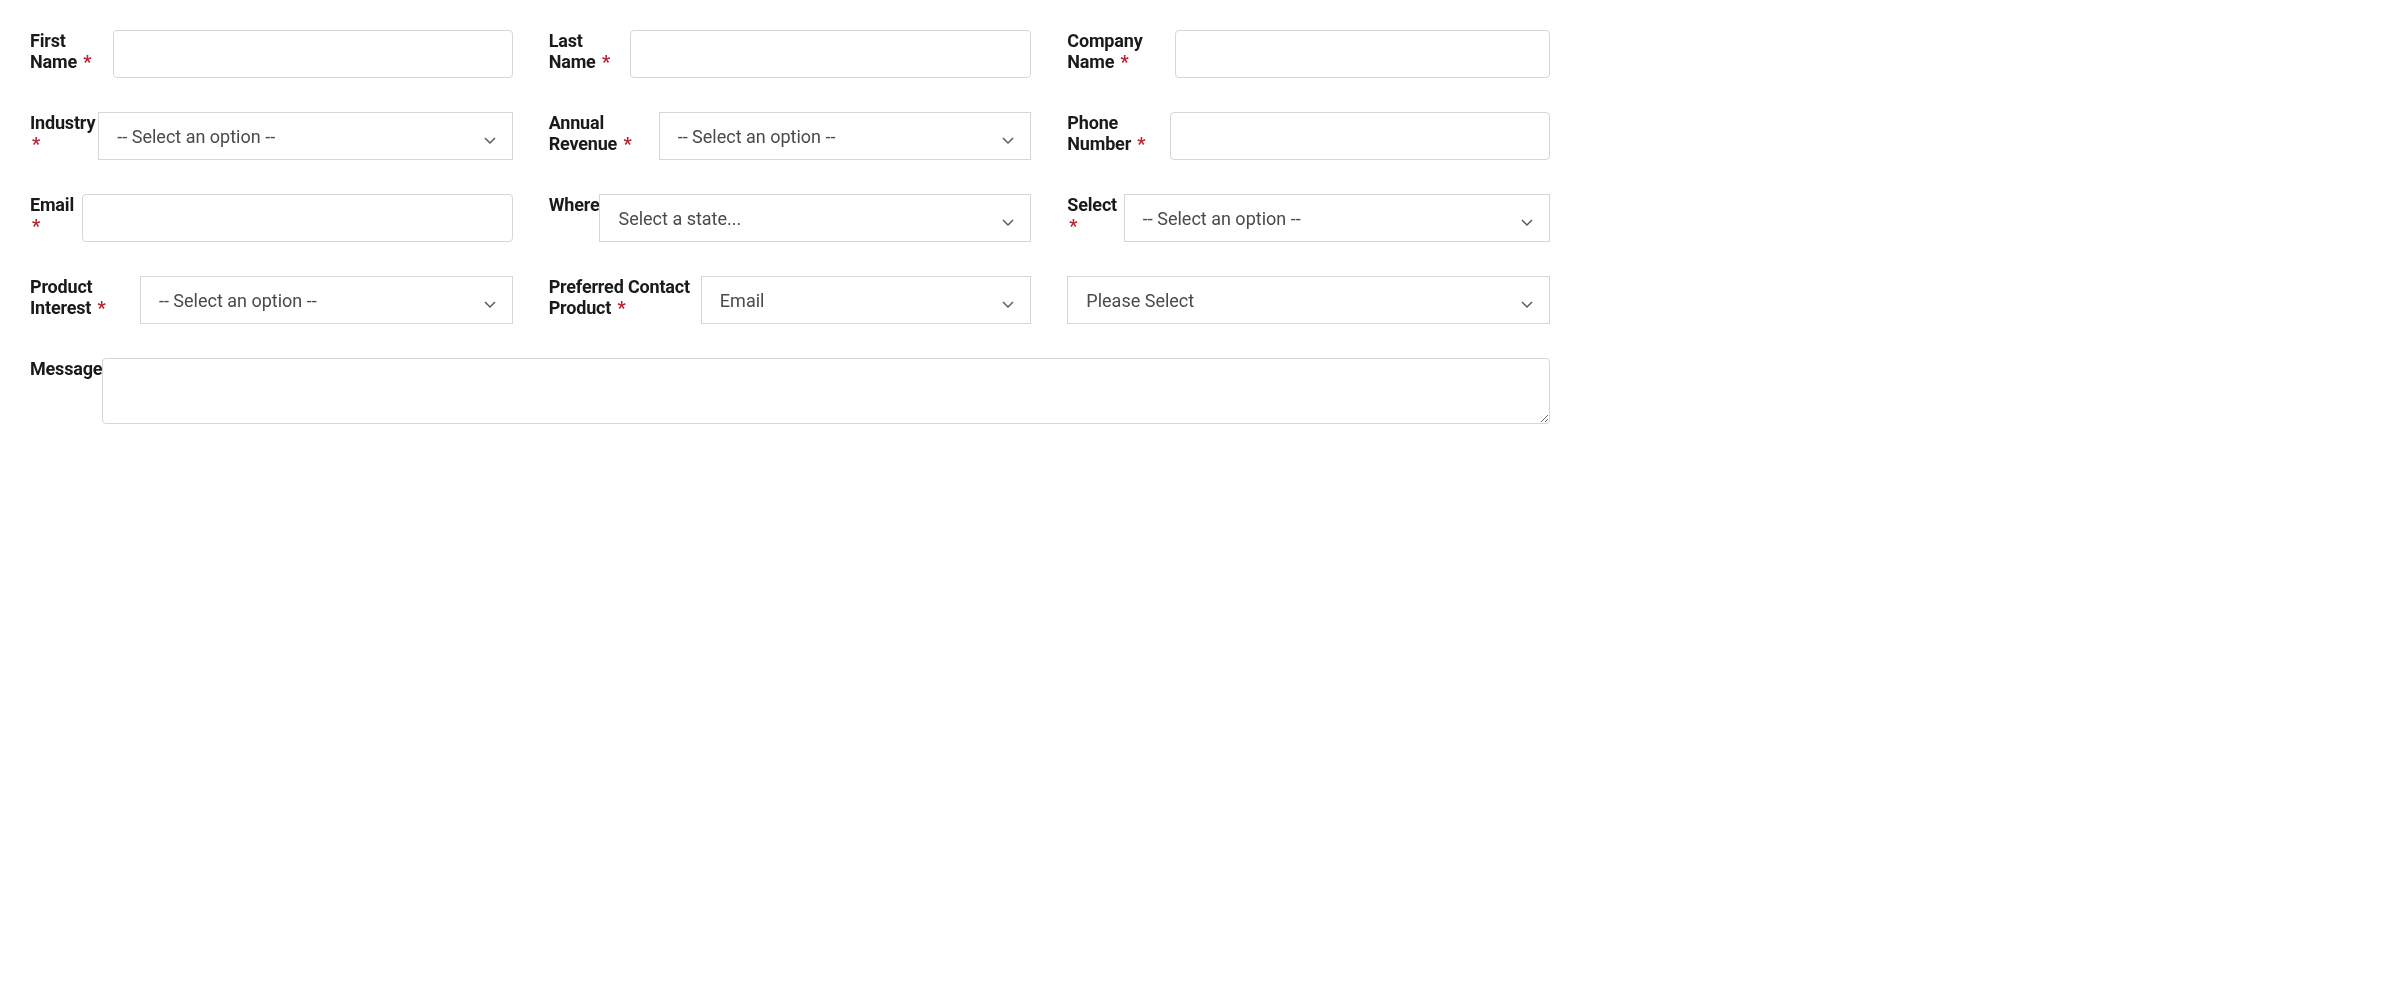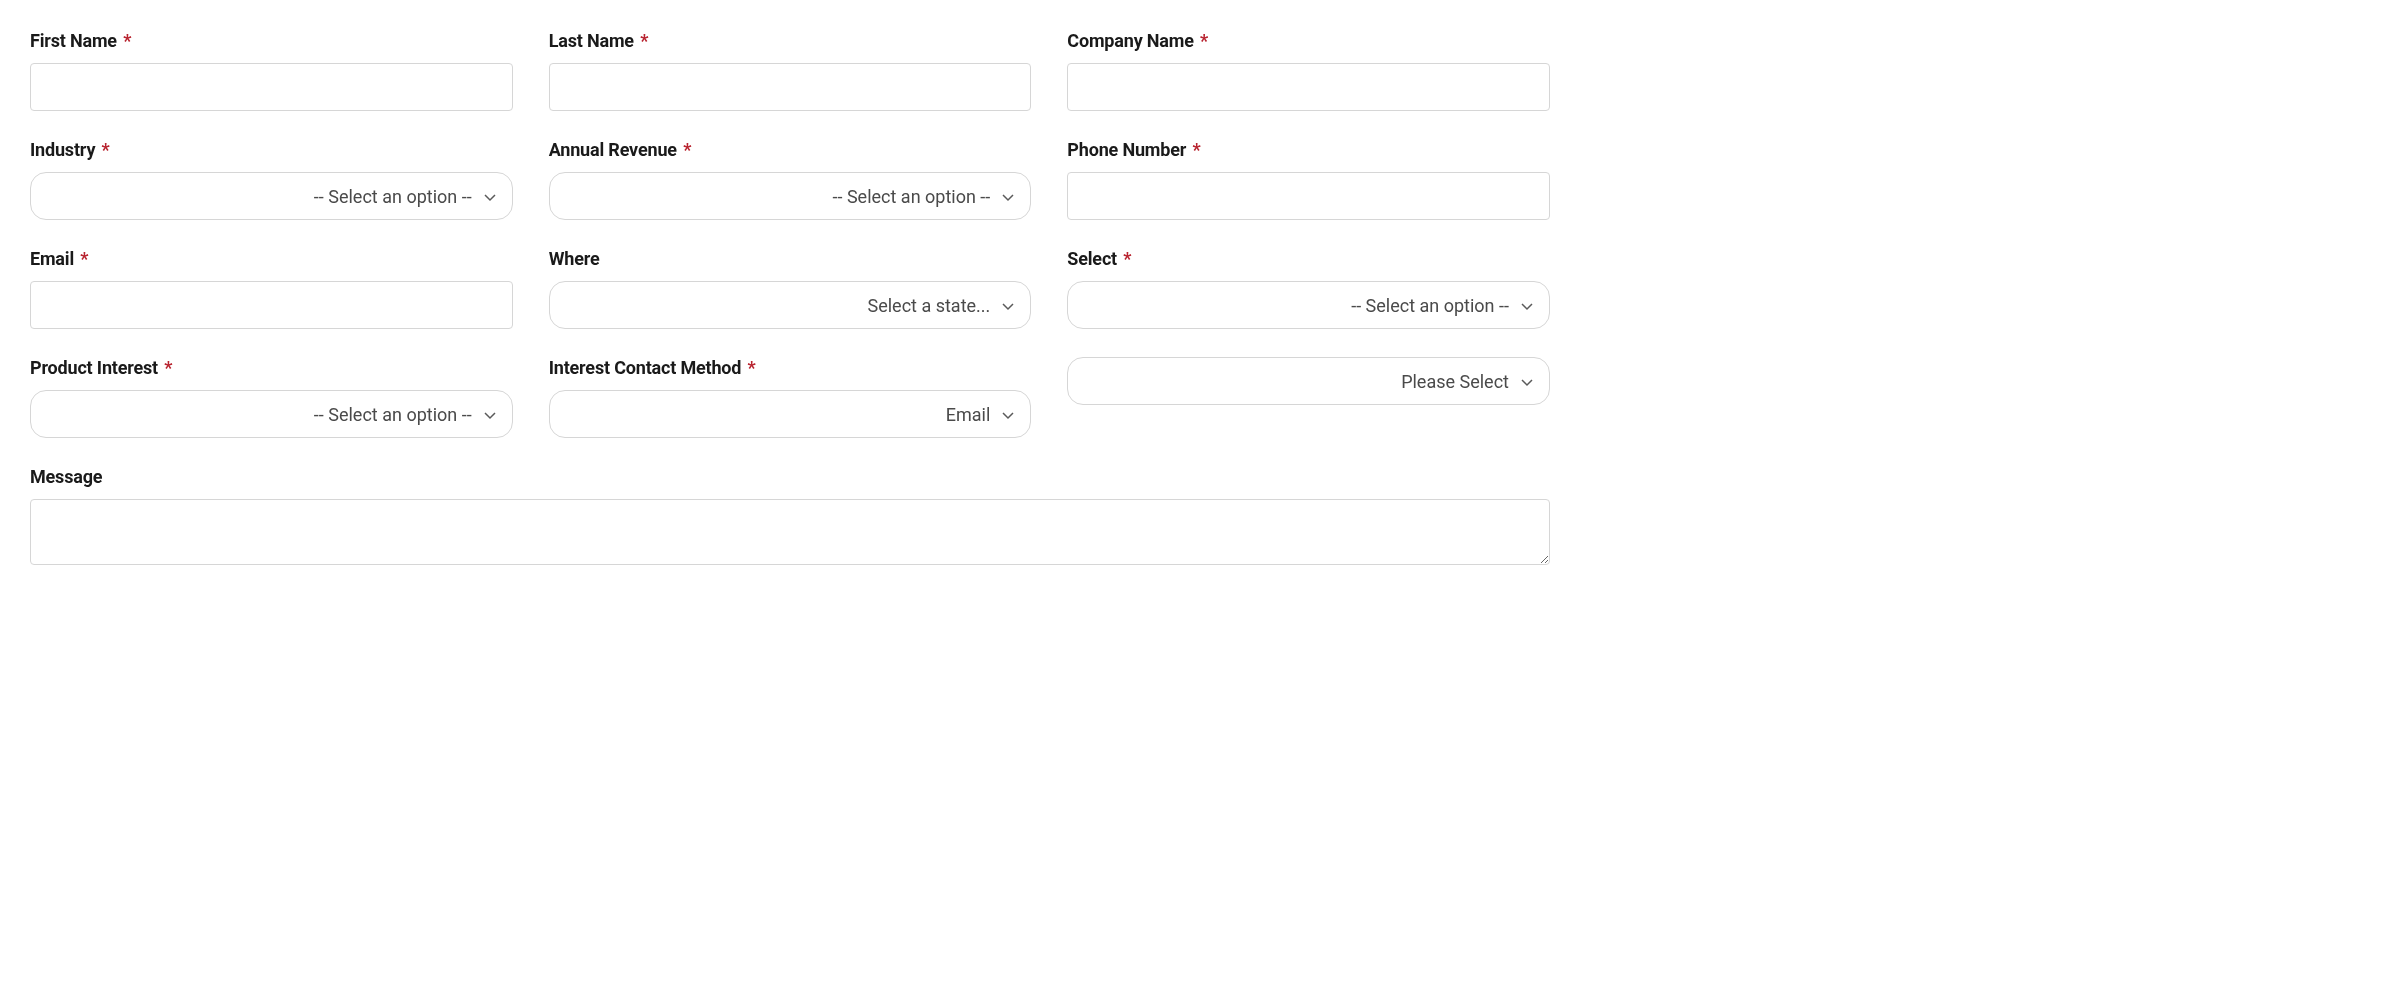--- a/index.html
+++ b/index.html
@@ -20,7 +20,7 @@
     }
     .form-field {
       display: flex;
-      flex-direction: column;
+      flex-direction: row;
     }
     .form-field.full-width {
       grid-column: 1 / -1;

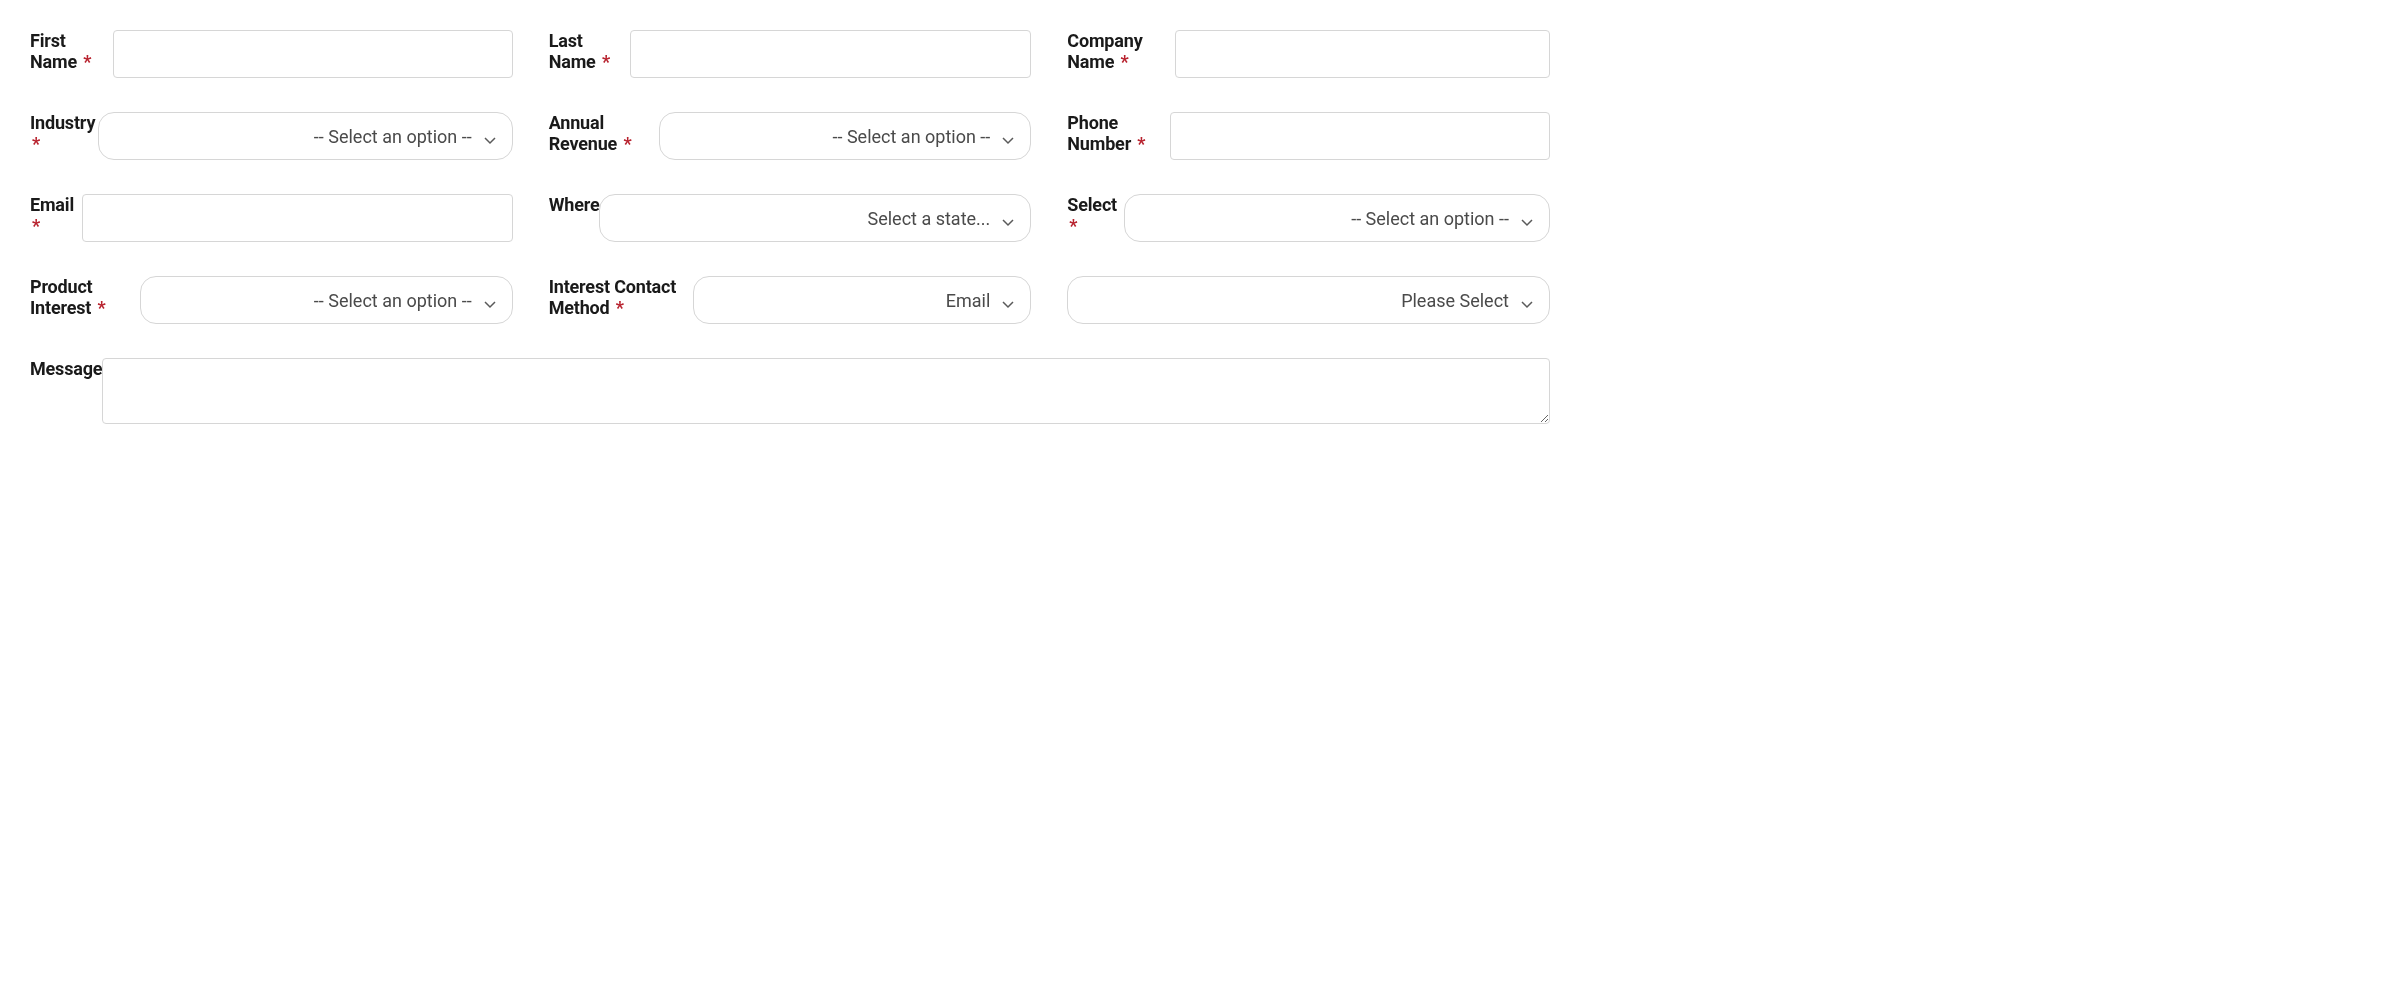--- a/index.html
+++ b/index.html
@@ -57,7 +57,7 @@
       width: 100%;
       height: 48px;
       border: 1px solid #d6d6d6;
-      border-radius: 16px;
+      border-radius: 0;
       padding: 0 40px 0 18px;
       font-size: 18px;
       font-family: inherit;
@@ -67,7 +67,6 @@
       -webkit-appearance: none;
       -moz-appearance: none;
       cursor: pointer;
-      text-align: right;
     }
     .chevron-icon {
       position: absolute;

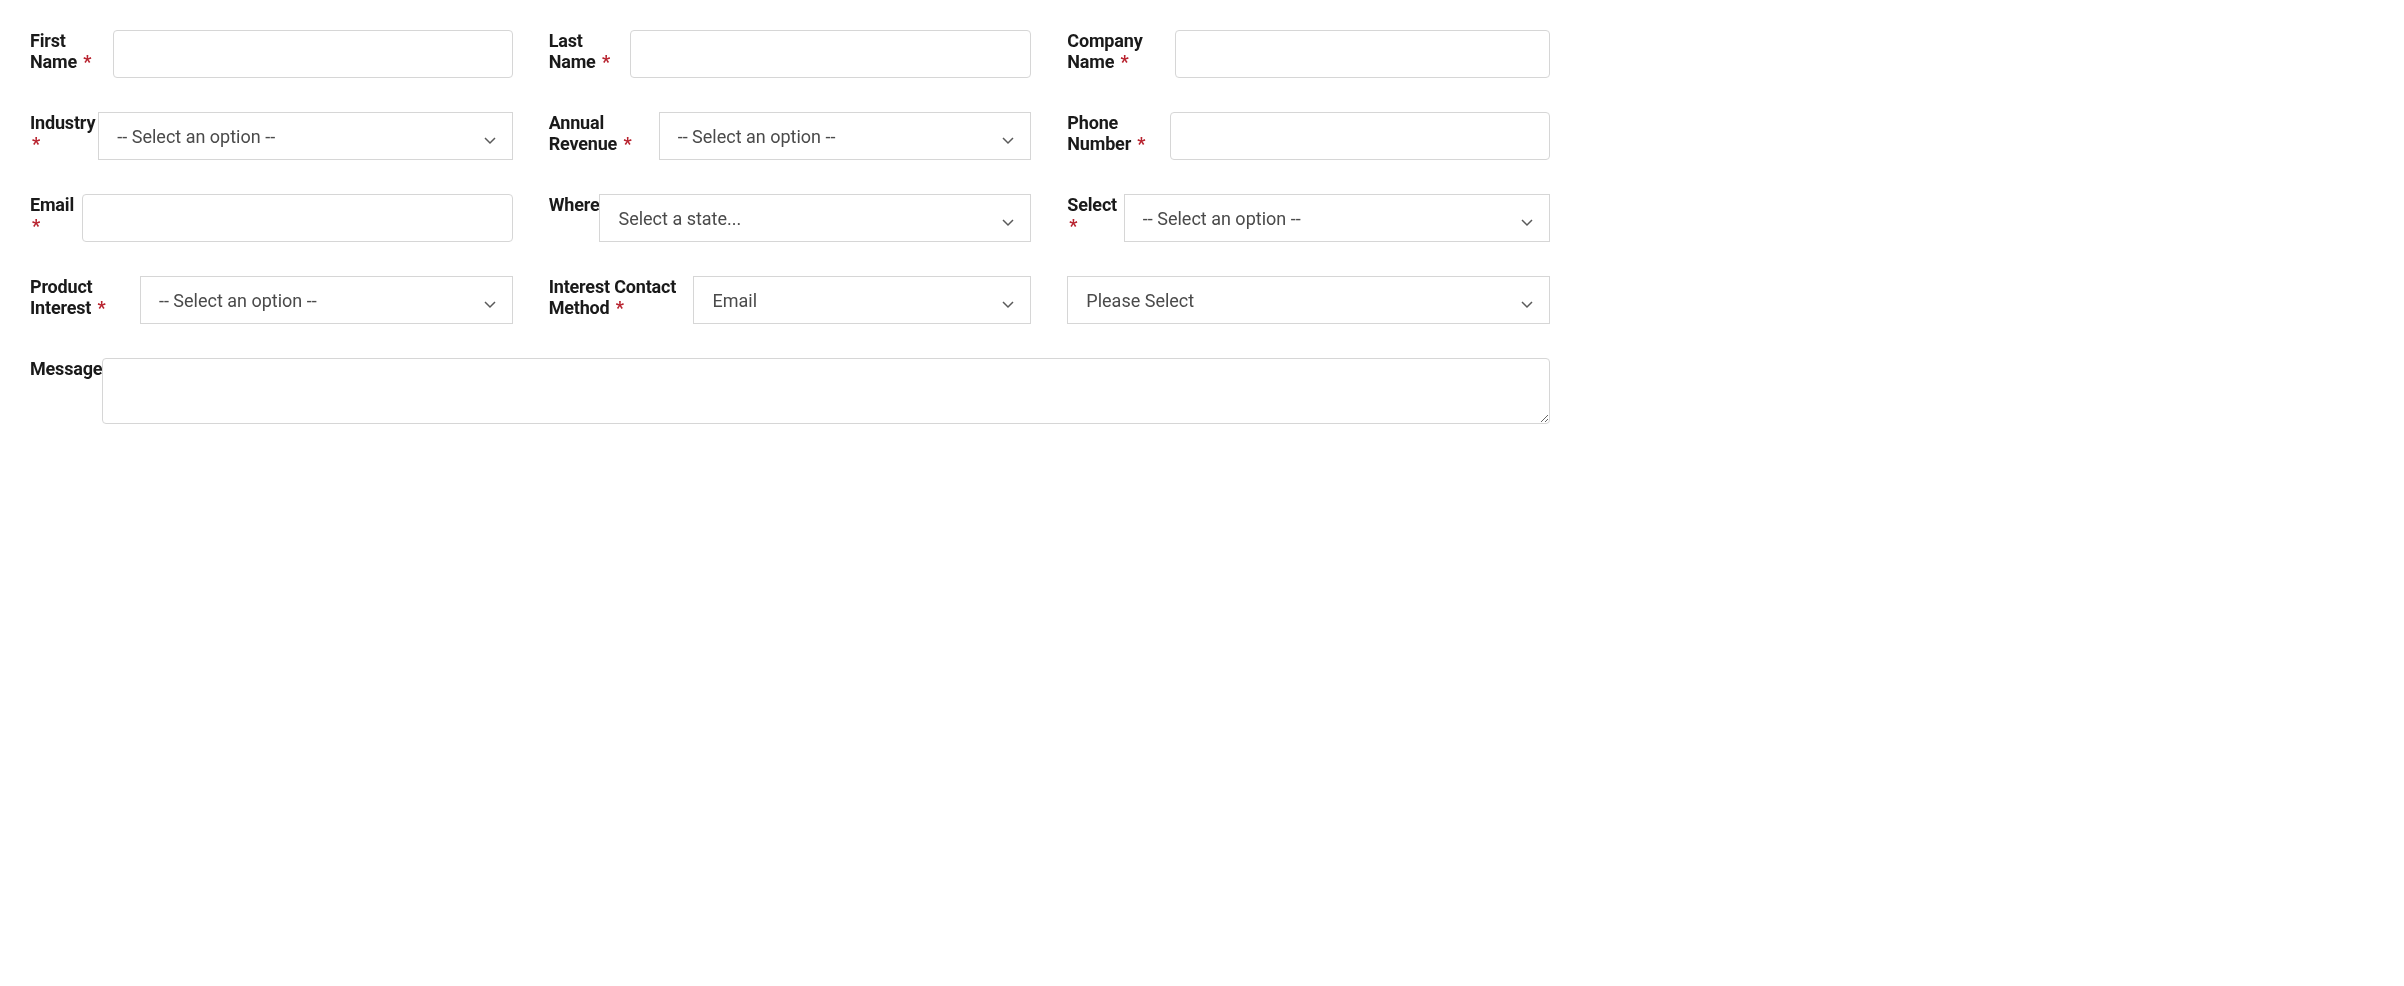--- a/index.html
+++ b/index.html
@@ -228,7 +228,7 @@
 
   <div class="form-field">
     <label class="field-label">
-      <span>Interest Contact Method</span>
+      <span>Preferred Contact Product</span>
       <span class="required-asterisk">*</span>
     </label>
     <div class="select-wrapper">

